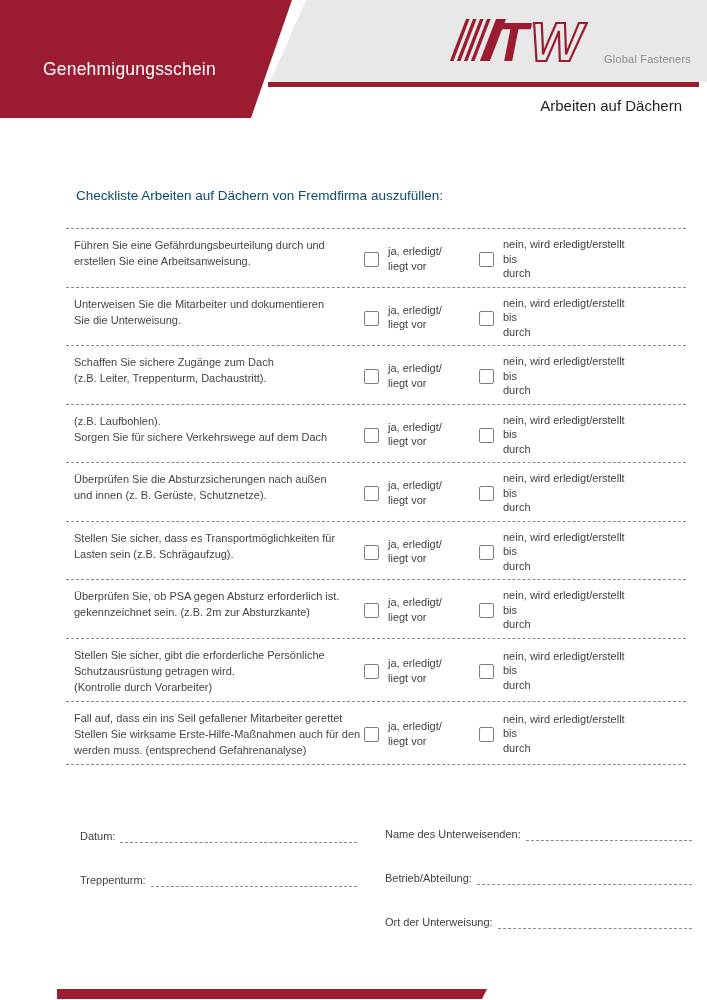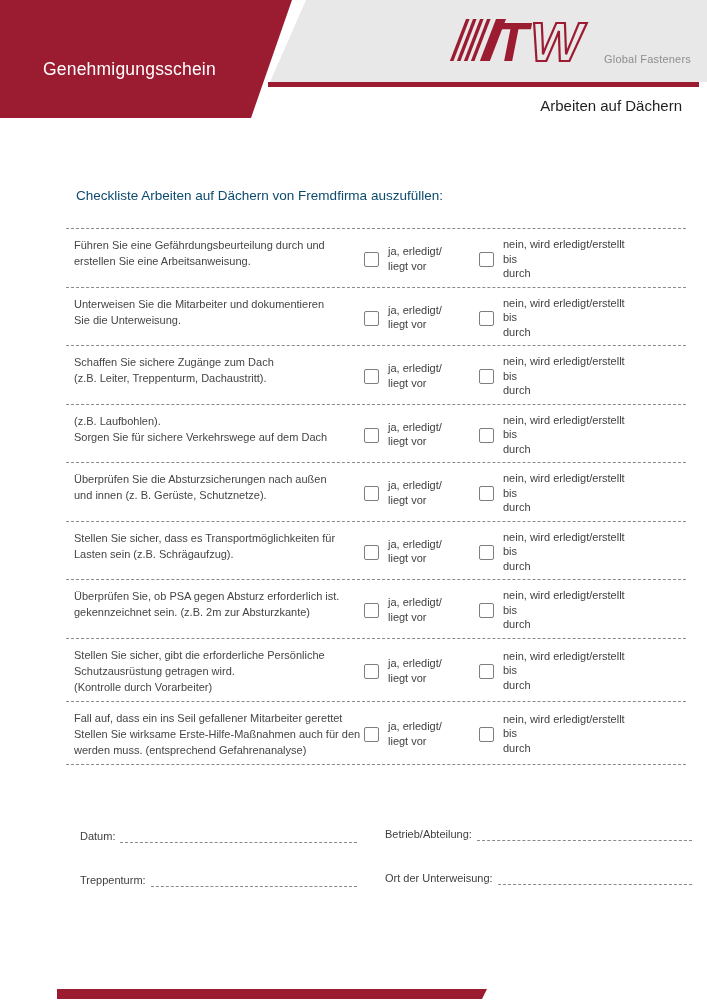--- a/index.html
+++ b/index.html
@@ -313,6 +313,10 @@
 
   <div class="fields-right">
     <div class="field">
+      <span class="field-label">Name des Unterweisenden:</span>
+      <span class="dash-line"></span>
+    </div>
+    <div class="field">
       <span class="field-label">Betrieb/Abteilung:</span>
       <span class="dash-line"></span>
     </div>

